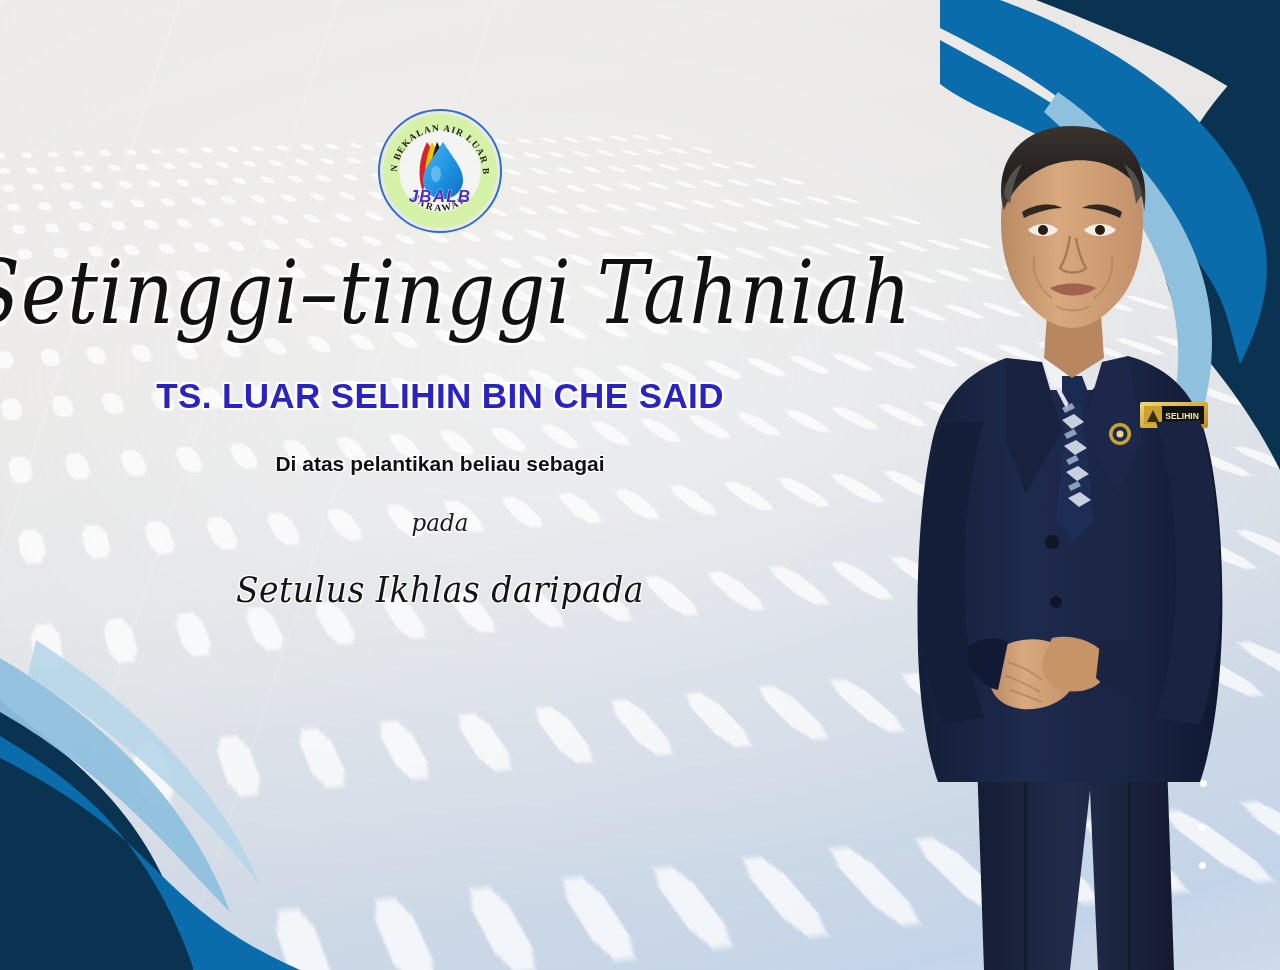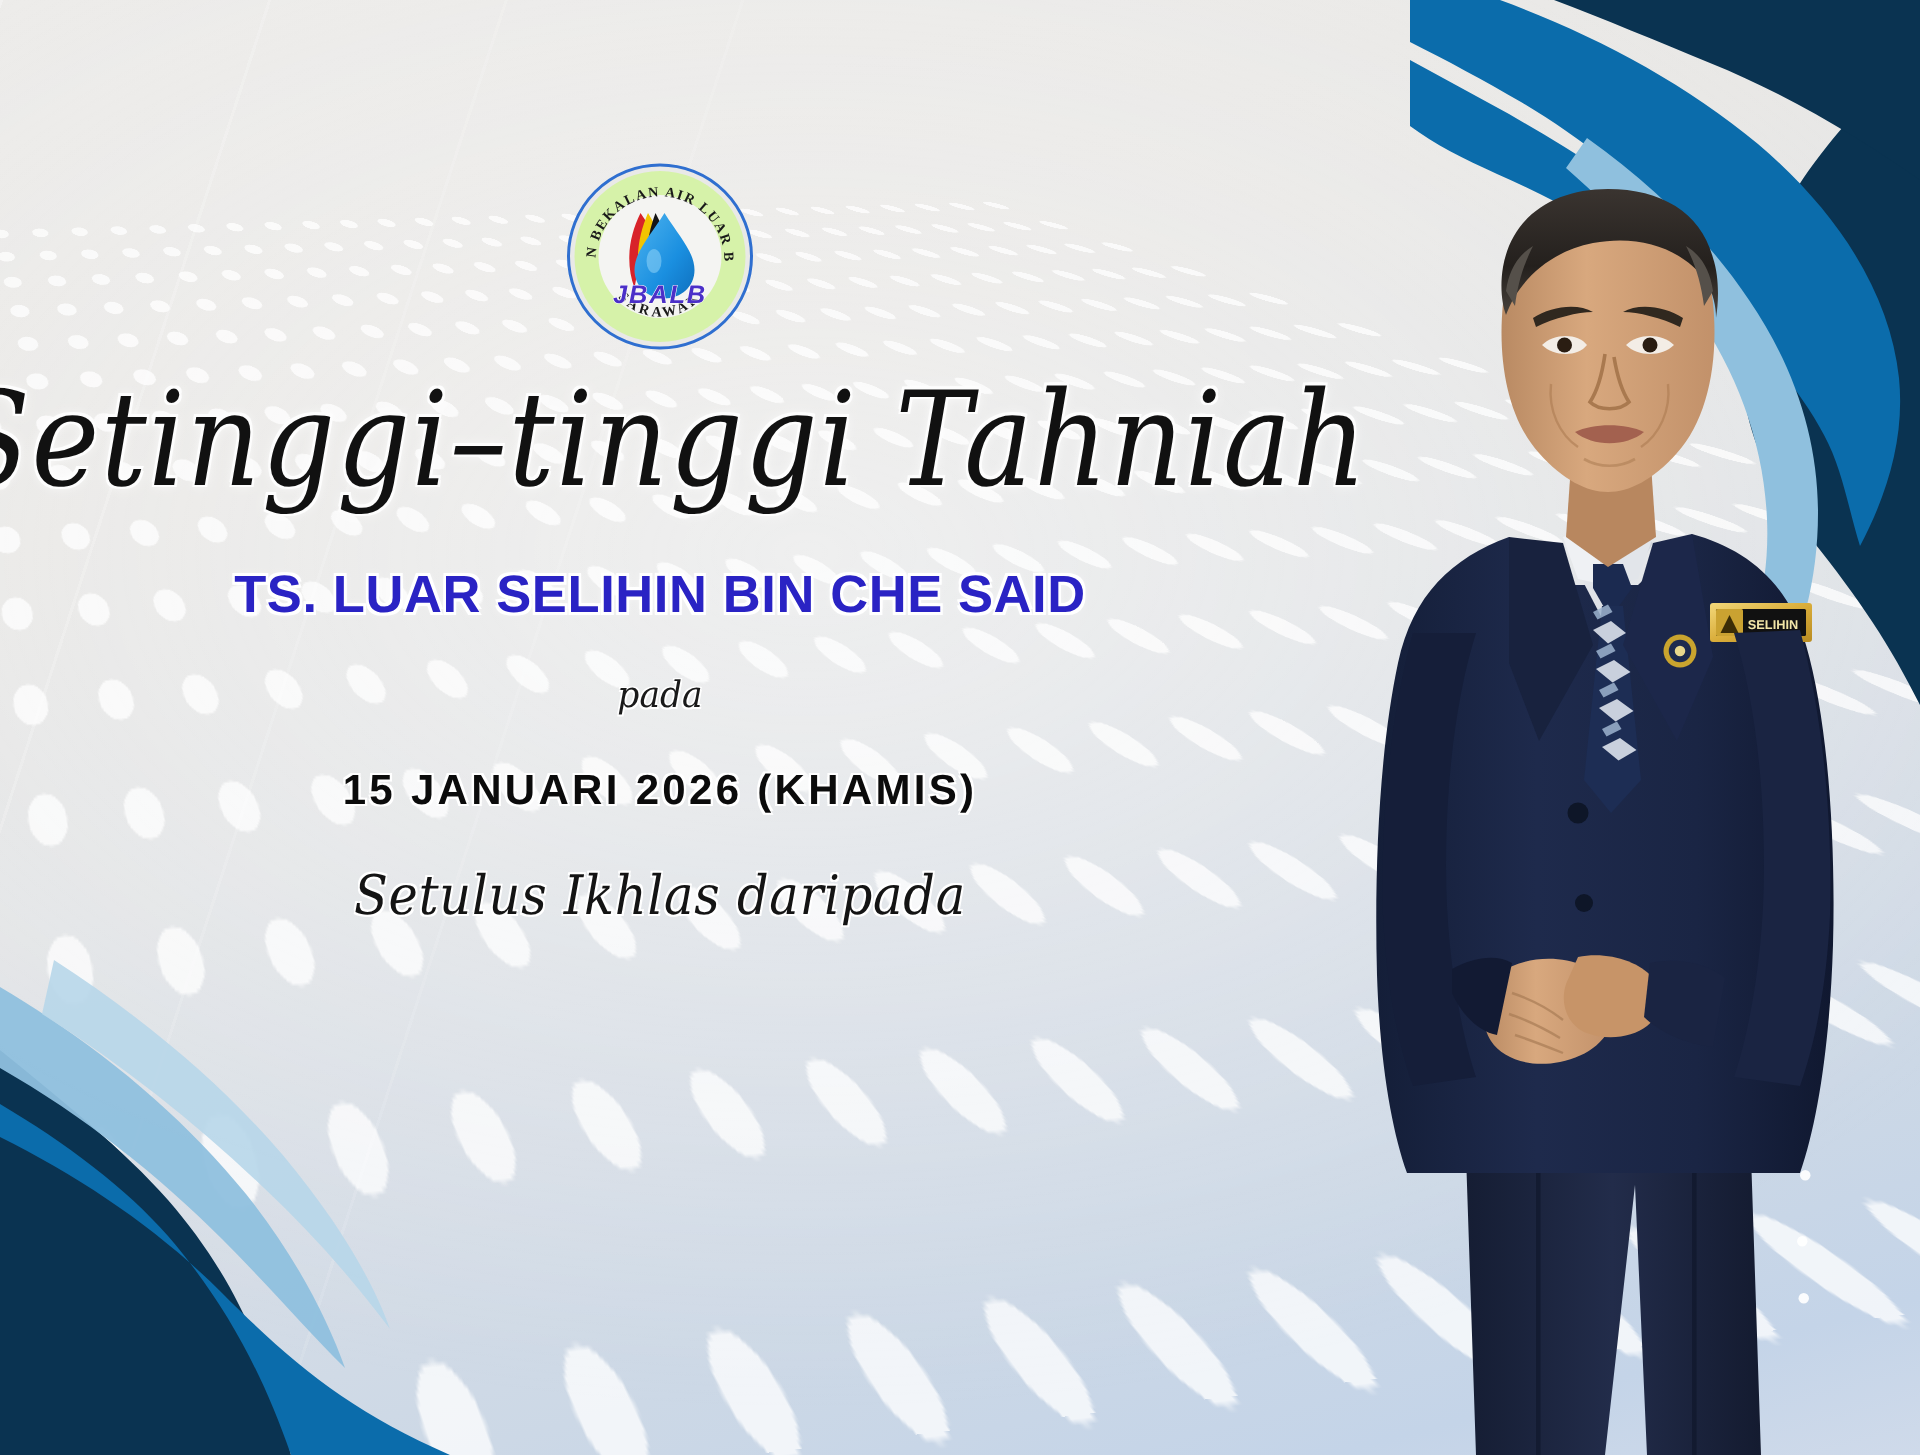--- a/index.html
+++ b/index.html
@@ -328,6 +328,7 @@
 
     <div class="honouree">TS. LUAR SELIHIN BIN CHE SAID</div>
 
+    <div class="lead">Di atas pelantikan beliau sebagai</div>
 
 
     <div class="pada">pada</div>

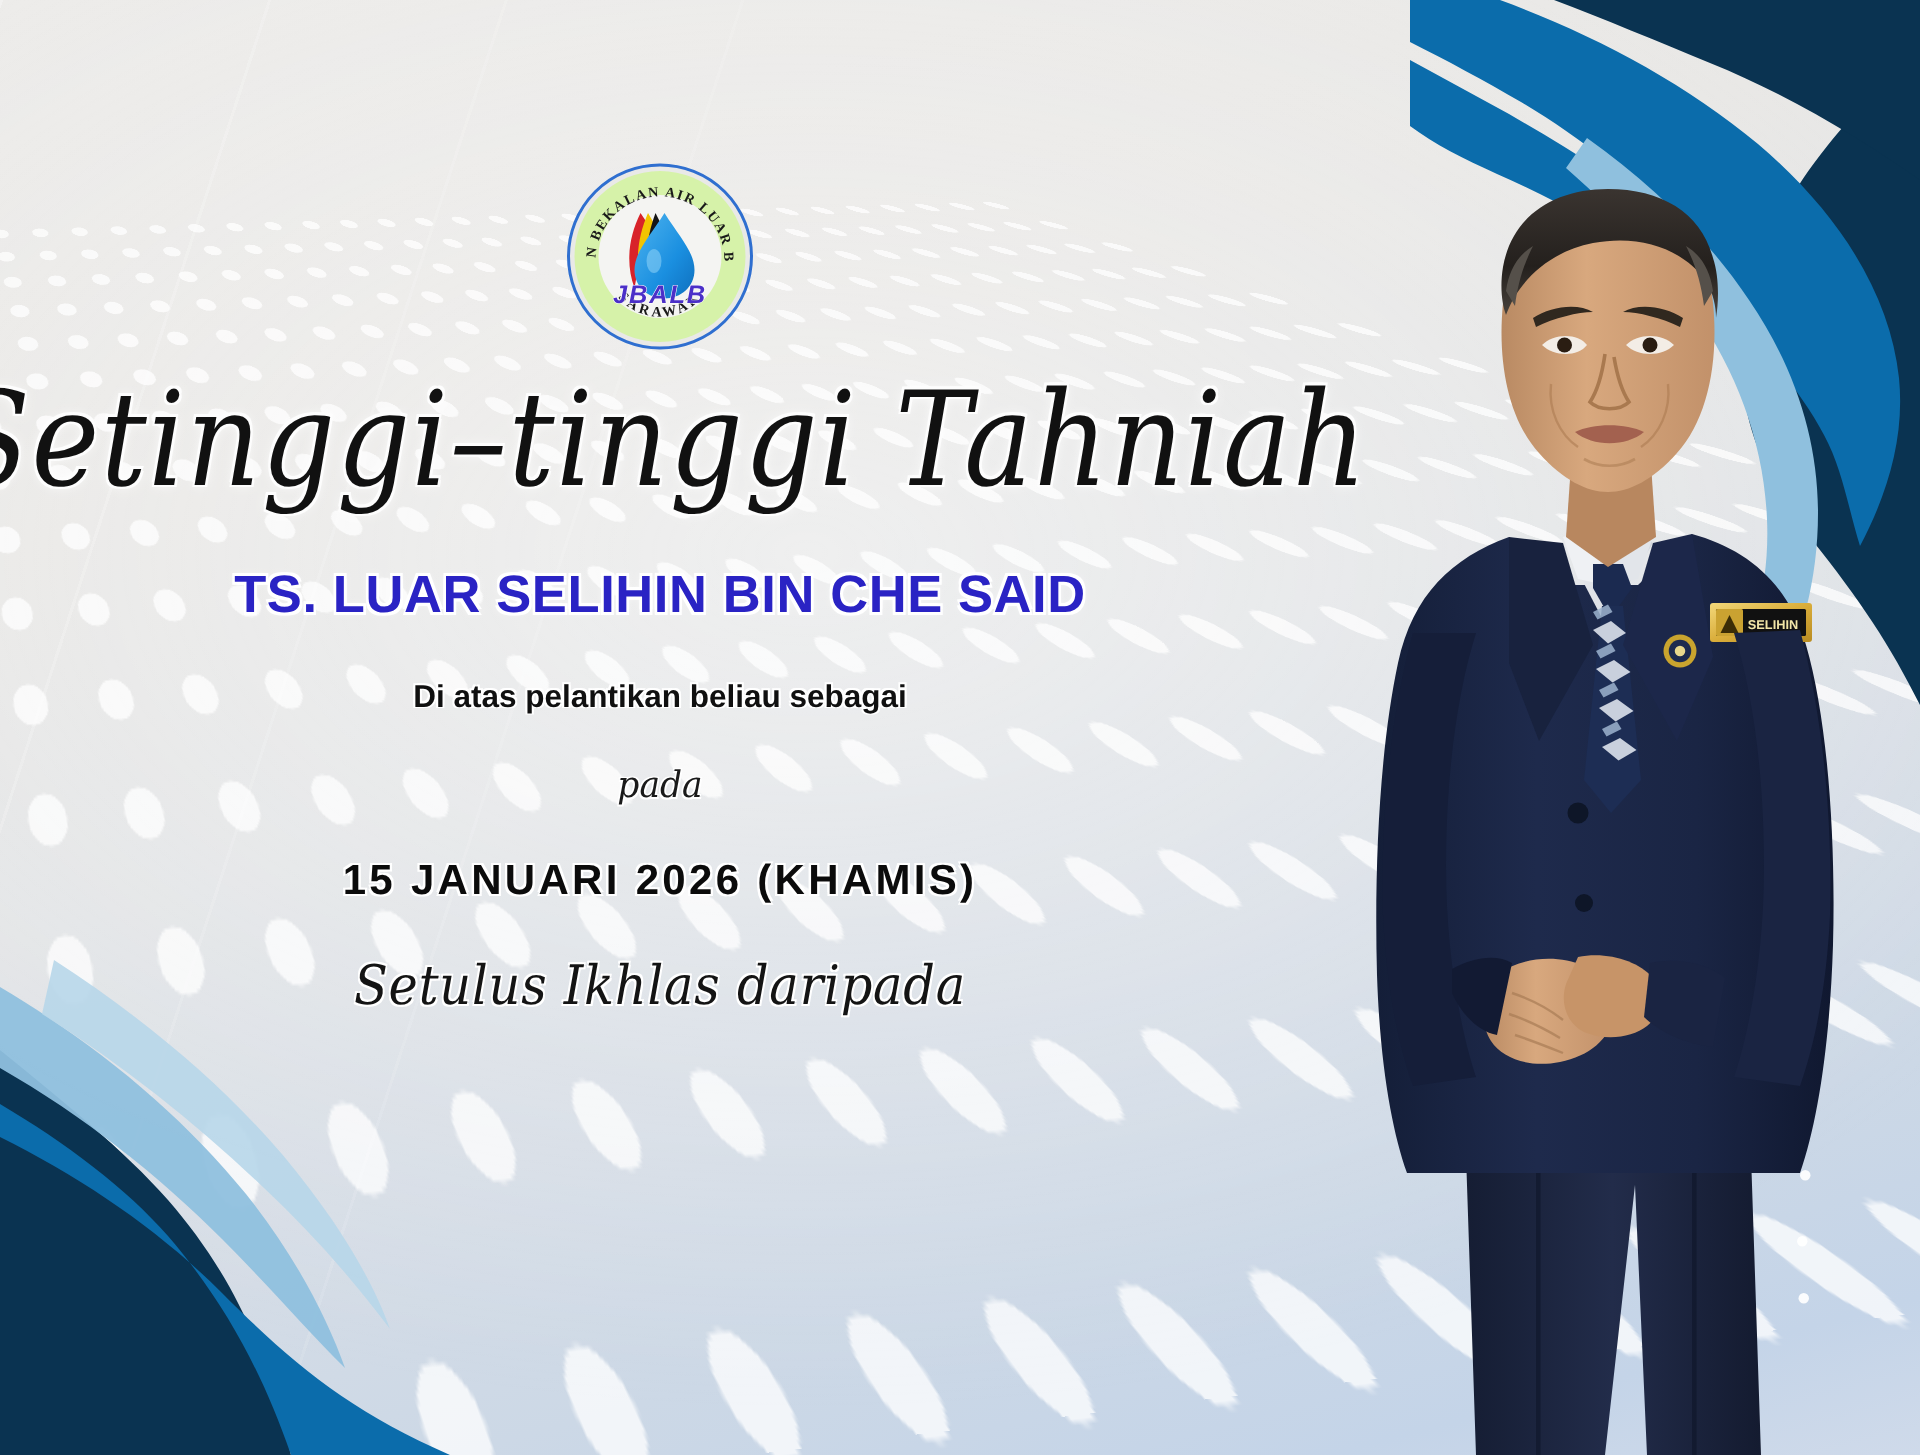--- a/index.html
+++ b/index.html
@@ -333,7 +333,6 @@
 
     <div class="pada">pada</div>
 
-    <div class="date">15 JANUARI 2026 (KHAMIS)</div>
 
     <div class="closing-script">Setulus Ikhlas daripada</div>
 

